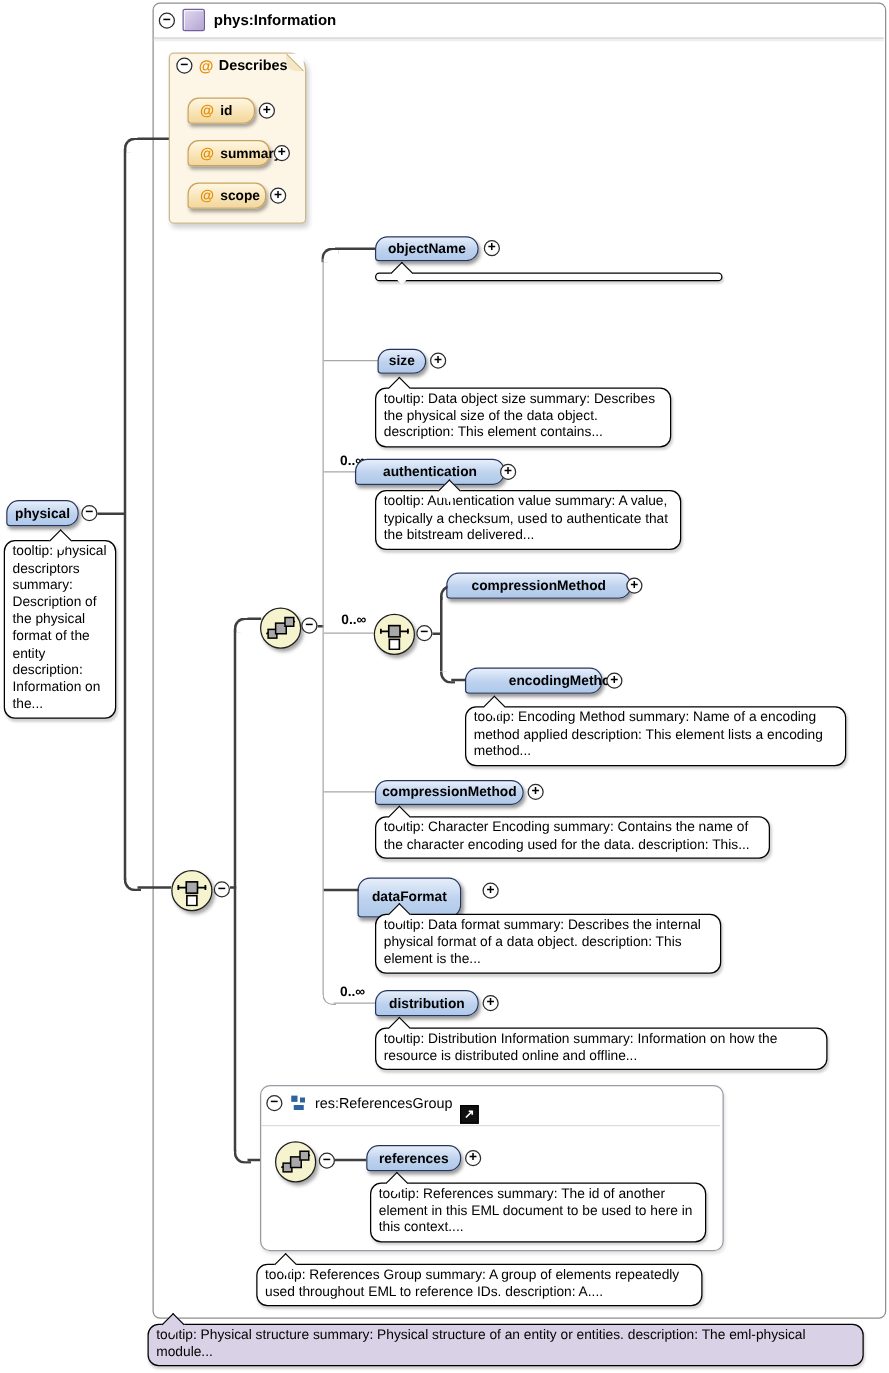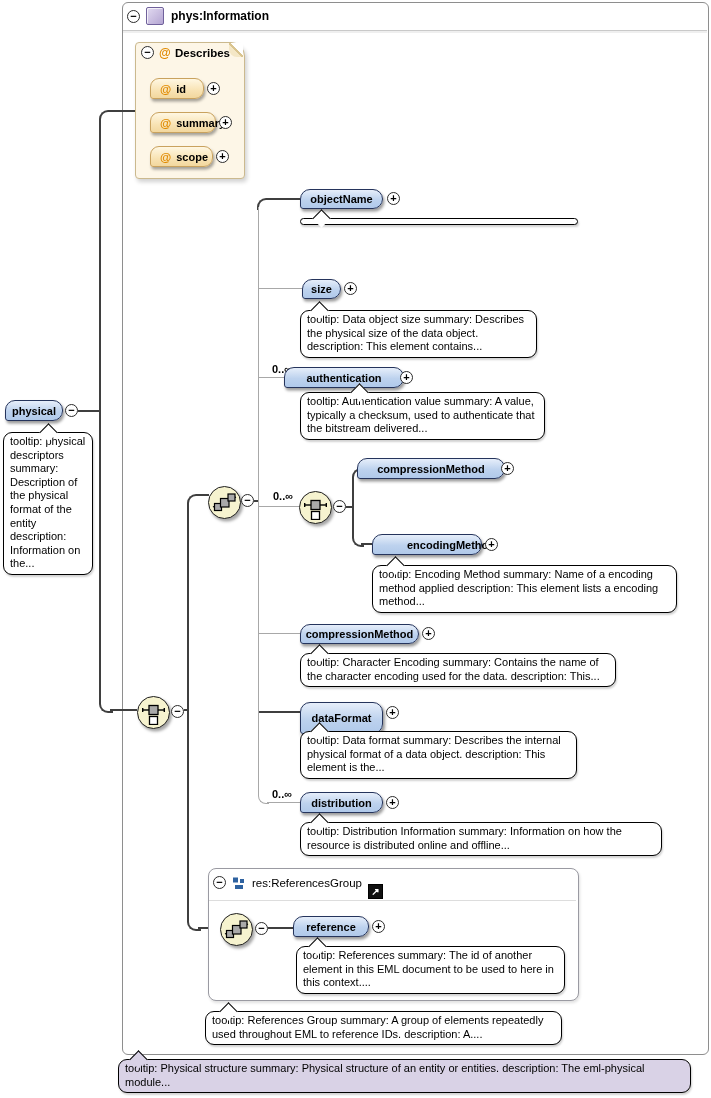--- a/index.html
+++ b/index.html
@@ -238,7 +238,7 @@
     <span>tooltip: Character Encoding summary: Contains the name of the character encoding used for the data. description: This...</span>
   </div>
 
-  <div class="badge" style="left:300px;top:702px;width:83px;height:32px;text-align:right;">
+  <div class="badge" style="left:286px;top:702px;width:83px;height:32px;text-align:right;">
     <span>dataFormat</span>
   </div>
   <div class="pm" style="left:386px;top:706px;">+</div>

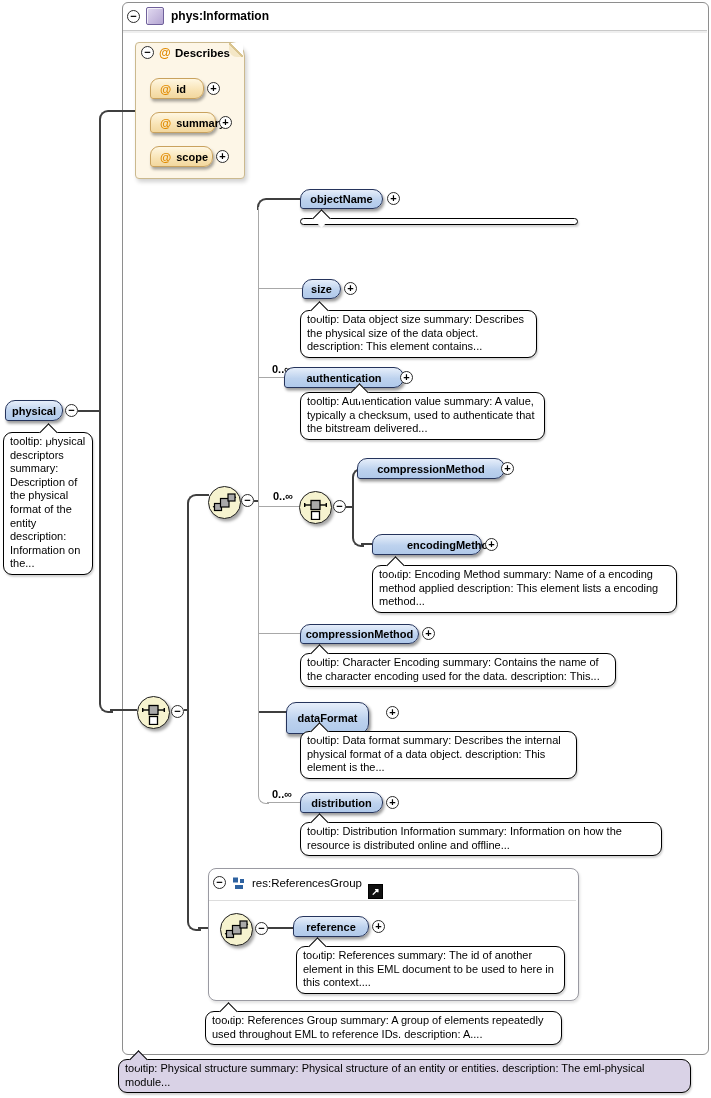--- a/index.html
+++ b/index.html
@@ -282,7 +282,7 @@
   <div class="hthick" style="left:268px;top:927px;width:25px;"></div>
 
   <div class="badge" style="left:293px;top:916px;width:76px;height:21px;">
-    <span>reference</span>
+    <span>references</span>
   </div>
   <div class="pm" style="left:372px;top:920px;">+</div>
   <div class="tt" style="left:296px;top:946px;width:269px;">

